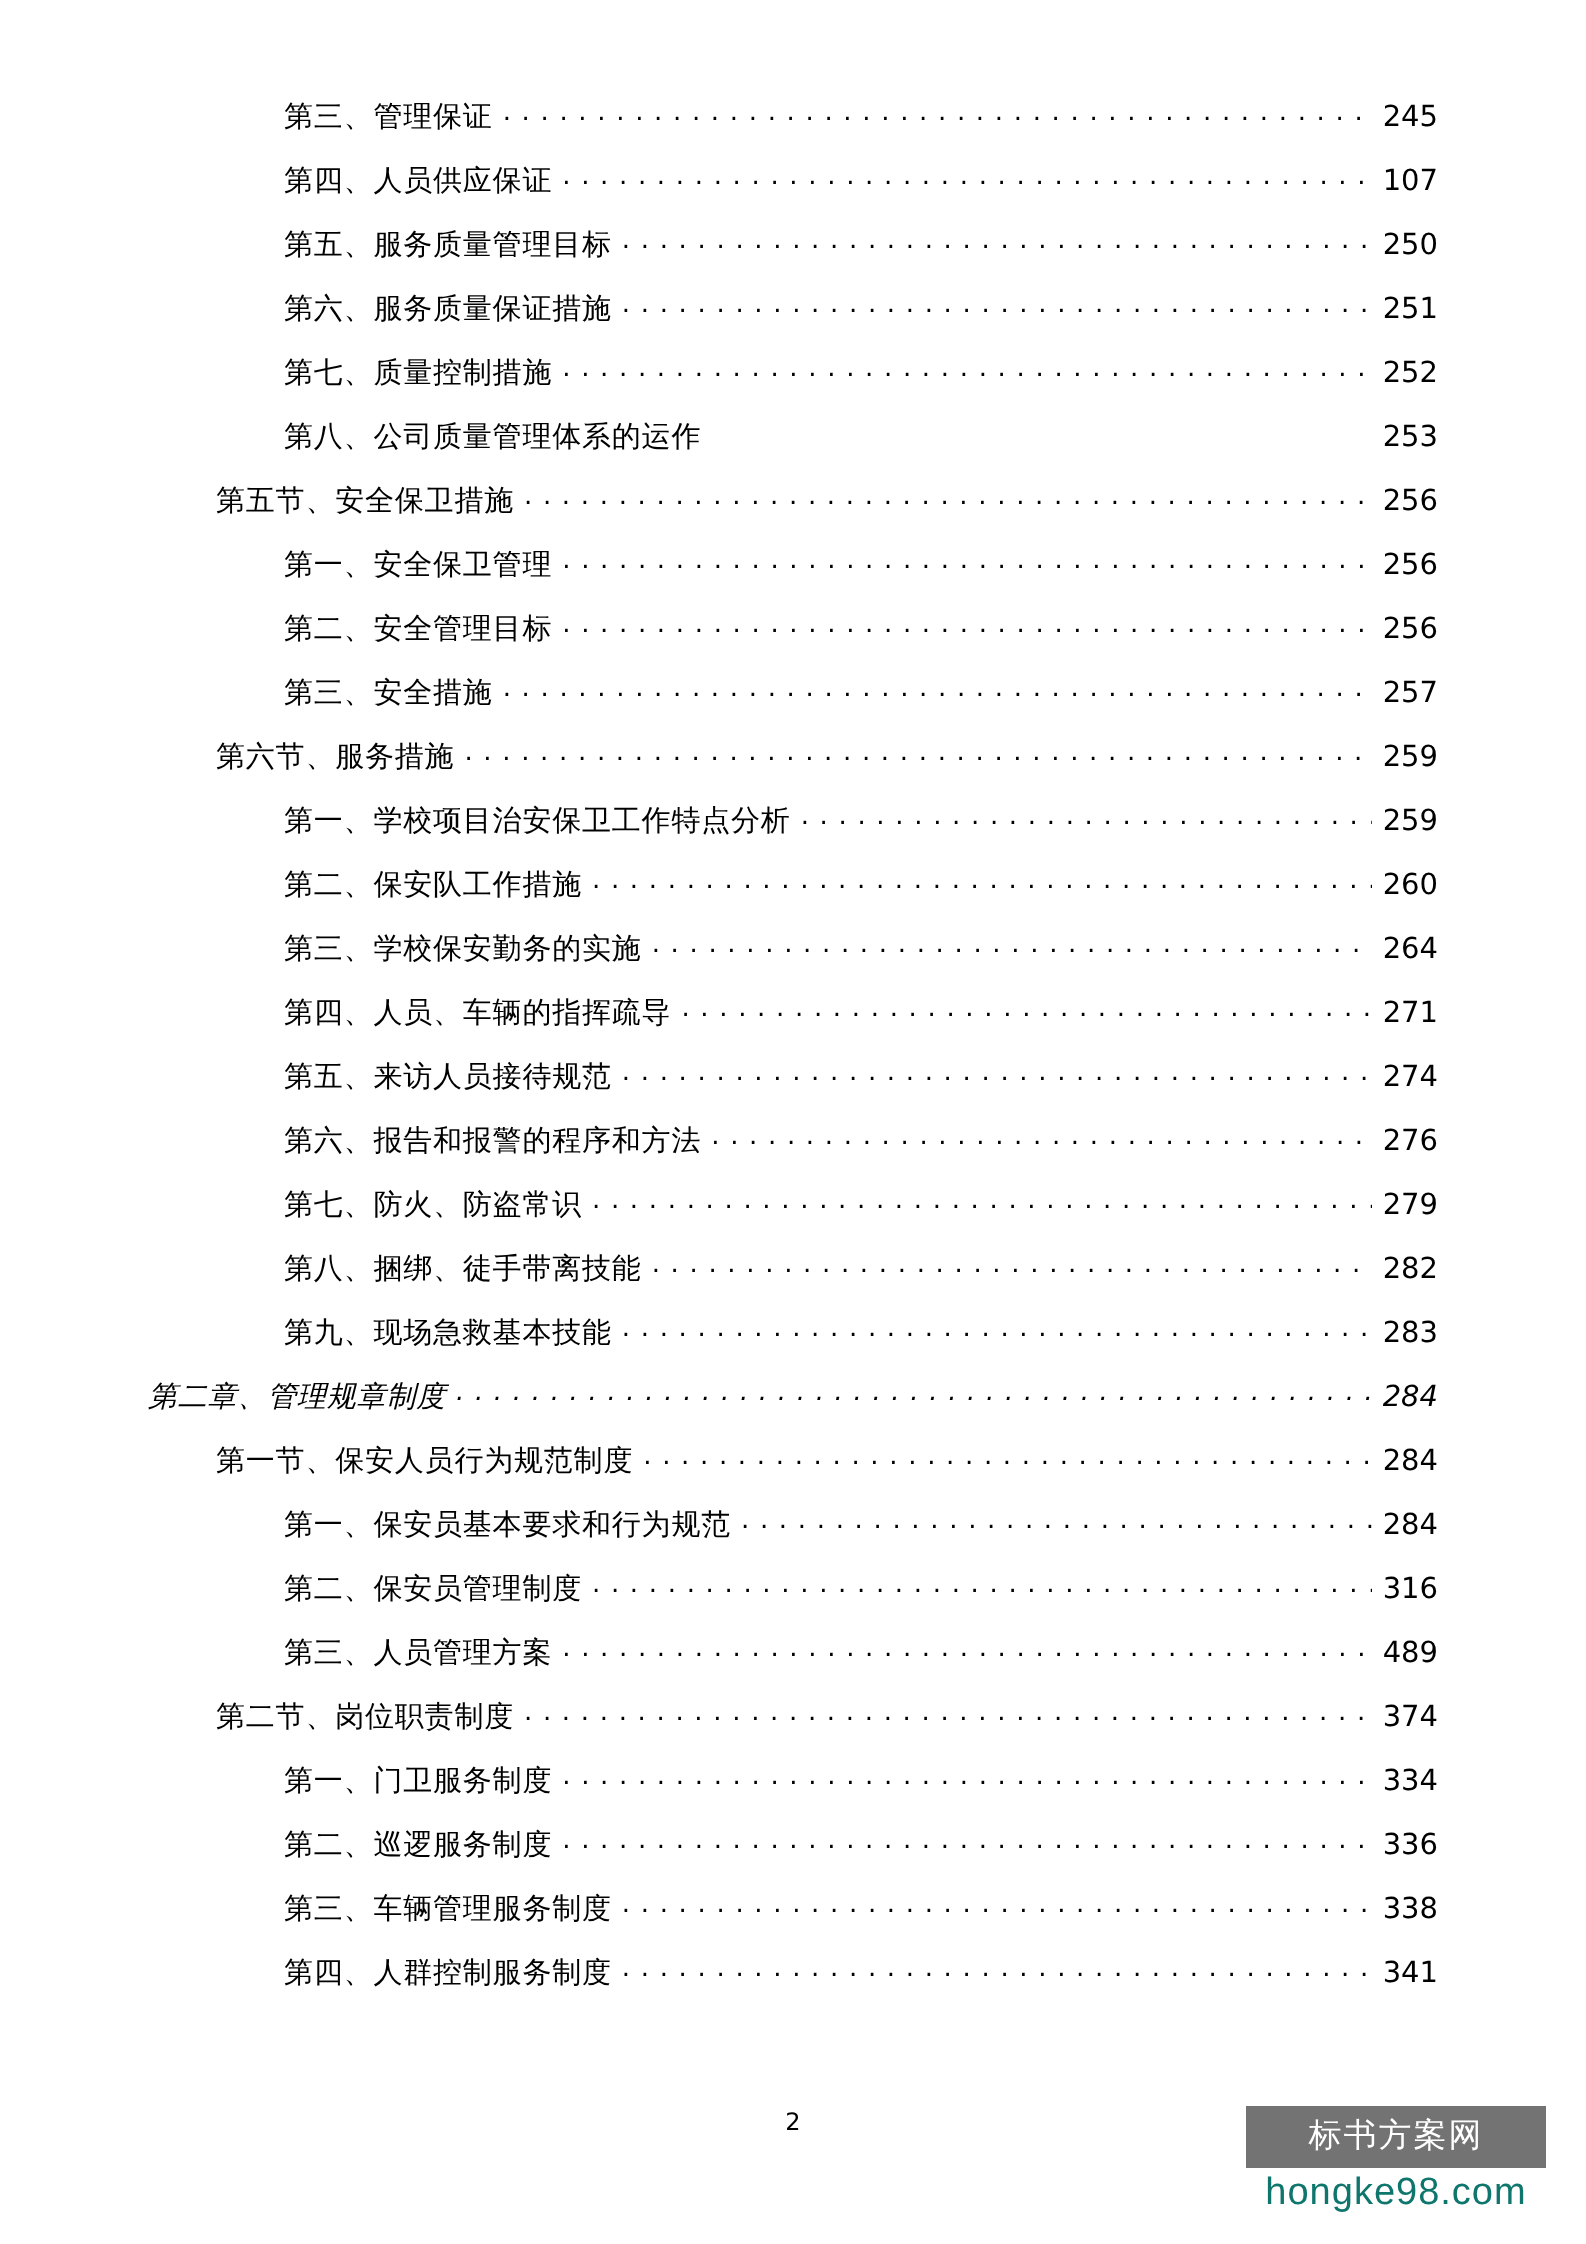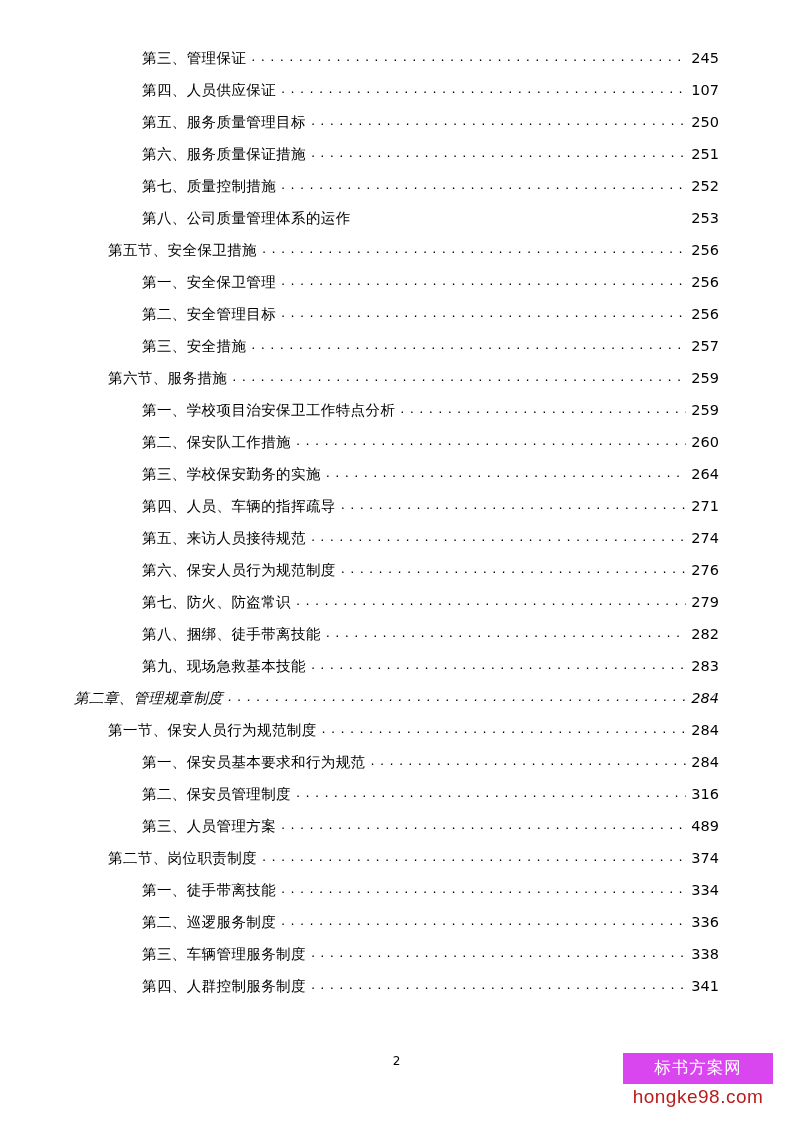--- a/index.html
+++ b/index.html
@@ -189,7 +189,7 @@
         <span class="toc-page">274</span>
       </div>
       <div class="toc-row lvl-2">
-        <span class="toc-label">第六、保安人员行为规范制度</span>
+        <span class="toc-label">第六、报告和报警的程序和方法</span>
         <span class="toc-leader"></span>
         <span class="toc-page">276</span>
       </div>

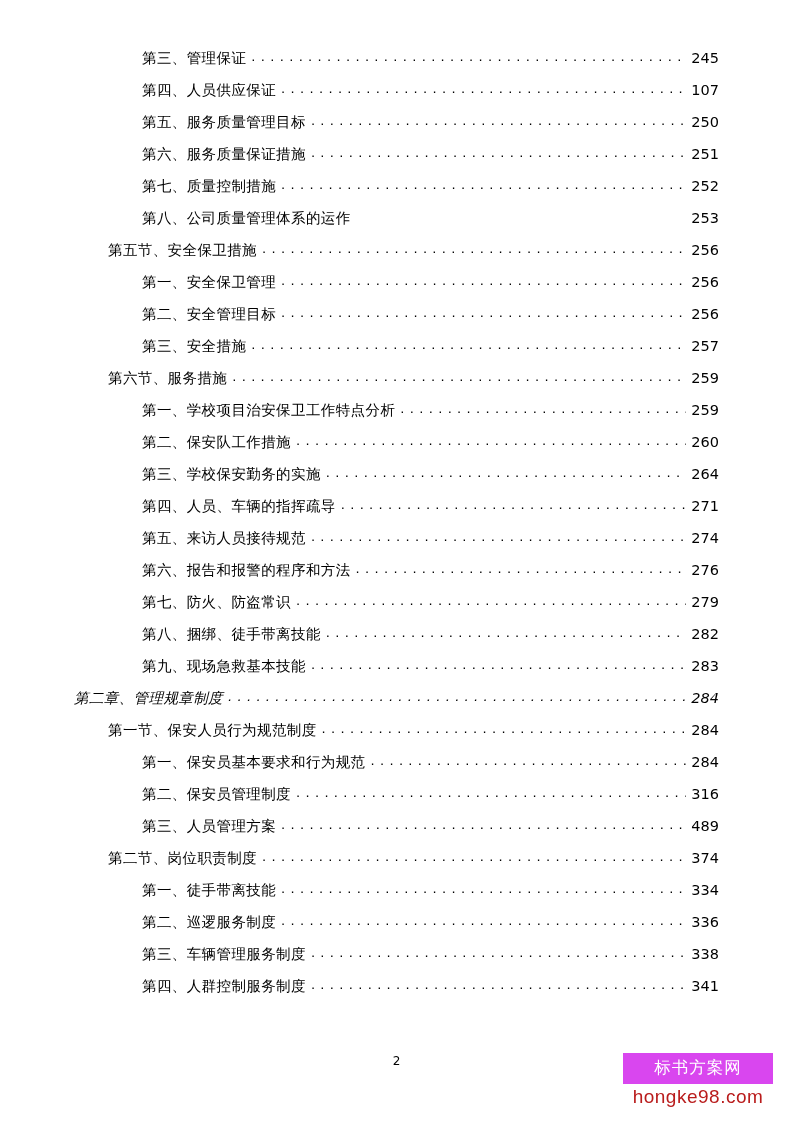--- a/index.html
+++ b/index.html
@@ -239,7 +239,7 @@
         <span class="toc-page">374</span>
       </div>
       <div class="toc-row lvl-2">
-        <span class="toc-label">第一、徒手带离技能</span>
+        <span class="toc-label">第一、门卫服务制度</span>
         <span class="toc-leader"></span>
         <span class="toc-page">334</span>
       </div>

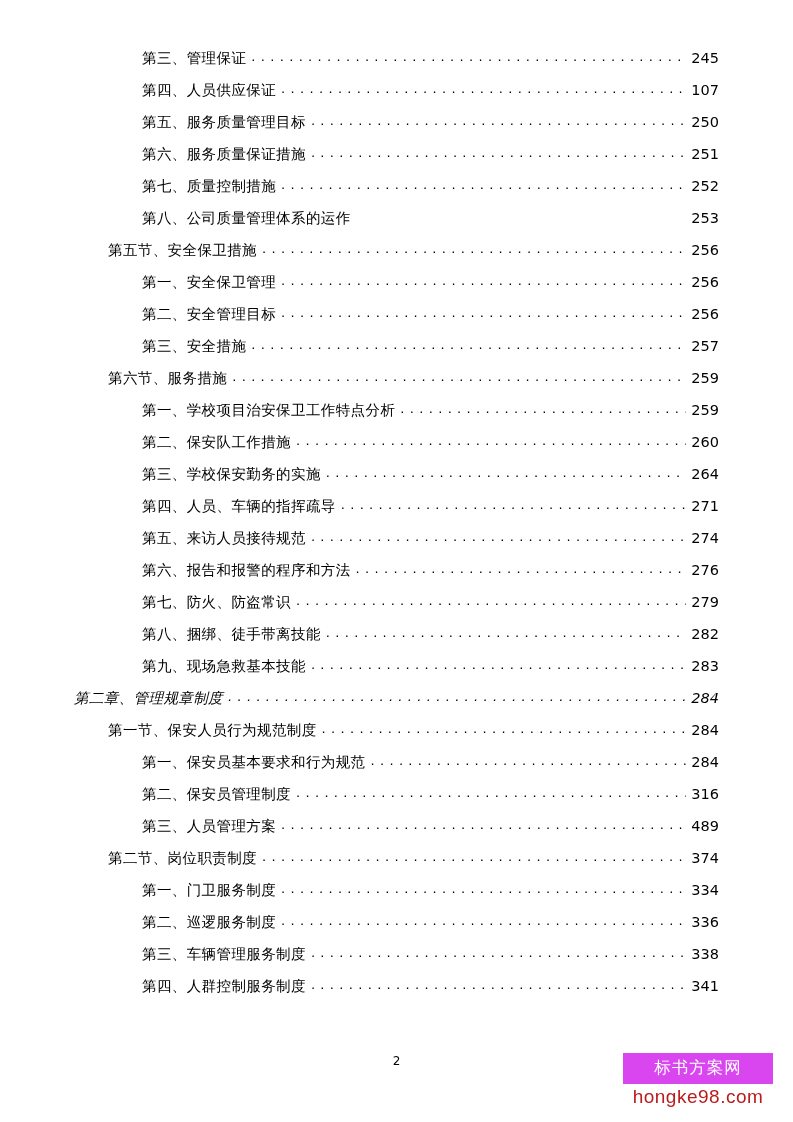--- a/index.html
+++ b/index.html
@@ -87,7 +87,7 @@
     user-select: none;
   }
   .wm-top {
-    background: #d946ef;
+    background: #737373;
     color: #ffffff;
     font-size: 16.5px;
     letter-spacing: 1px;

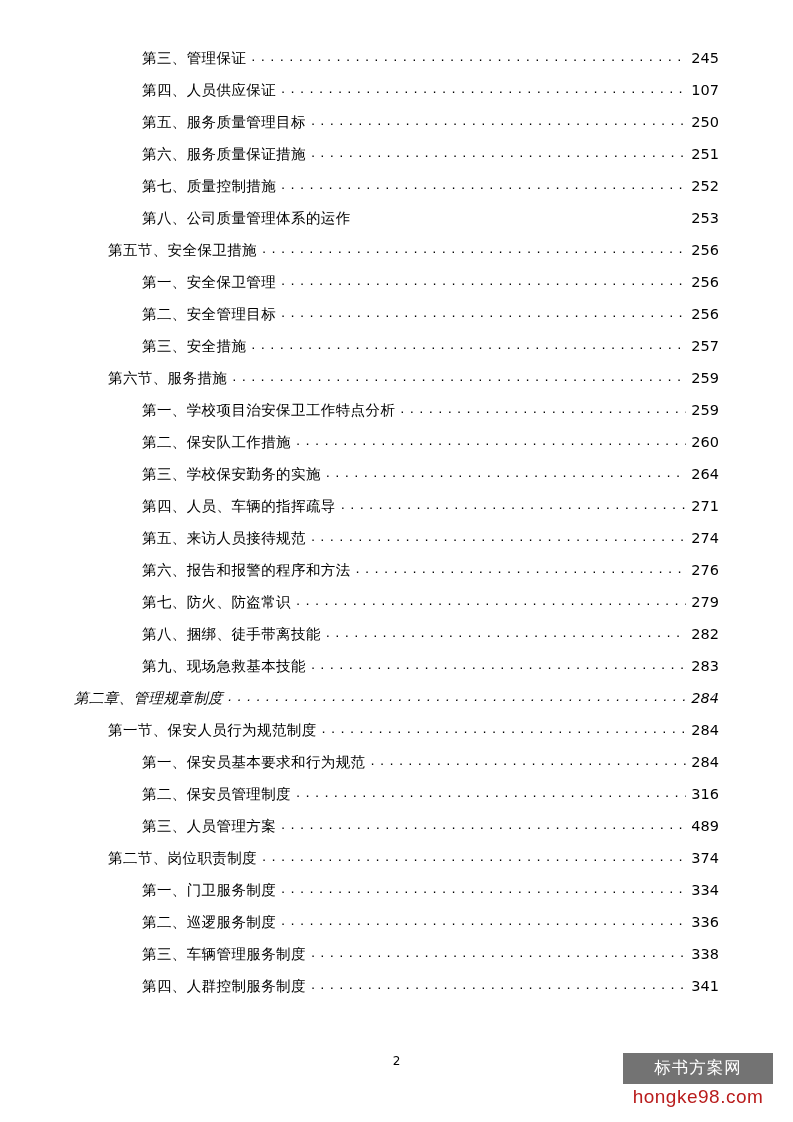--- a/index.html
+++ b/index.html
@@ -96,7 +96,7 @@
     font-weight: normal;
   }
   .wm-bottom {
-    color: #b91c1c;
+    color: #0f766e;
     font-size: 19px;
     letter-spacing: 0.5px;
     padding-top: 2px;

